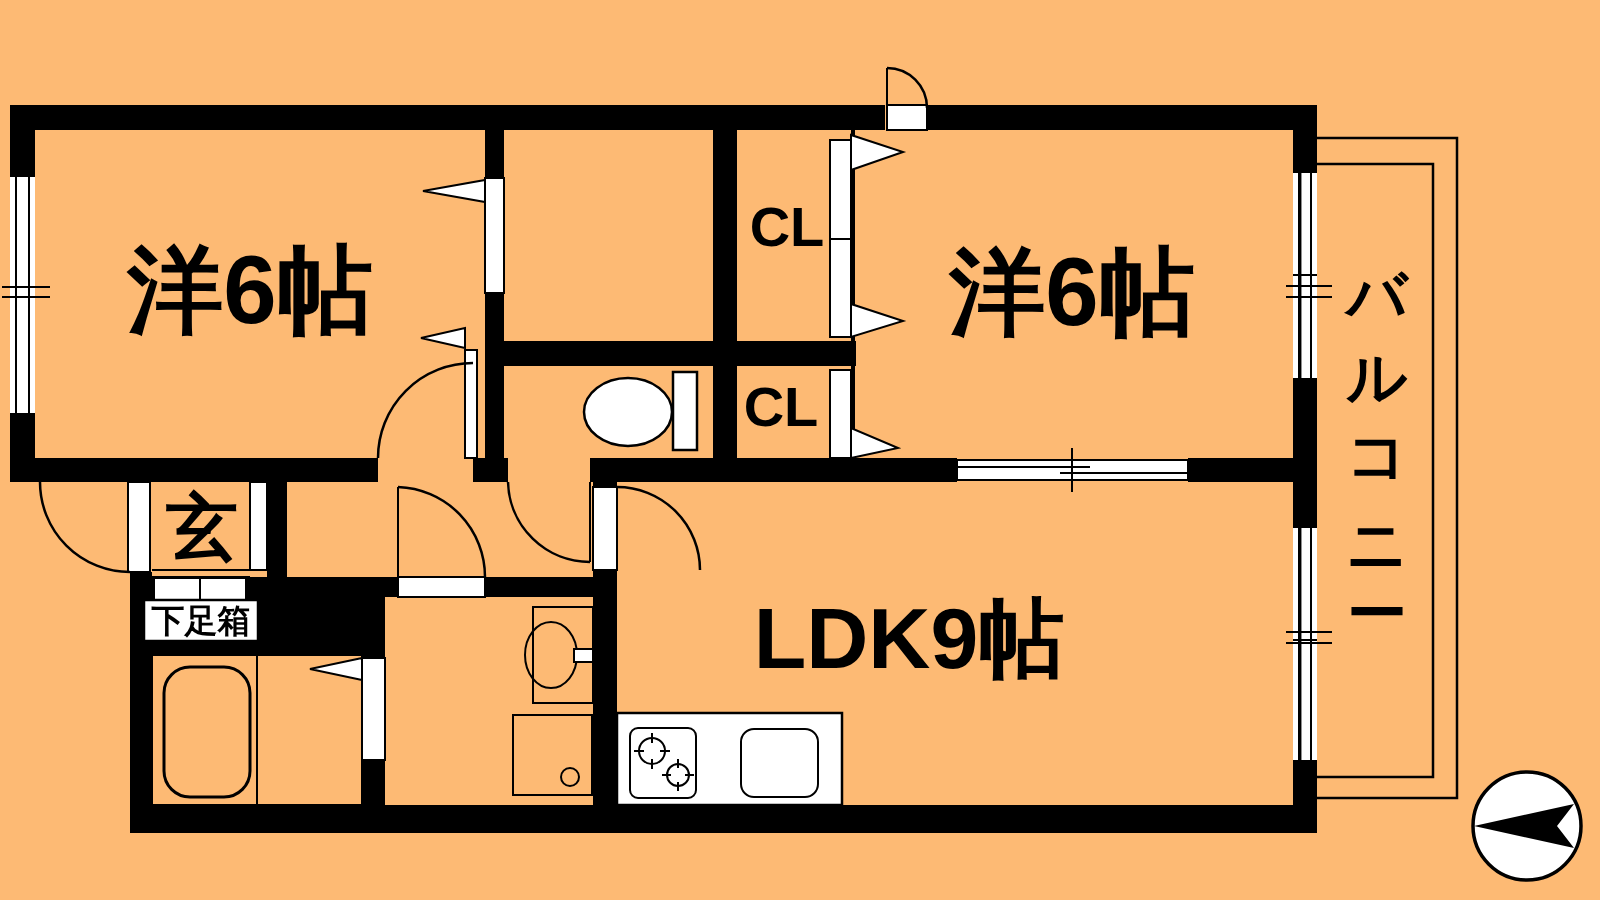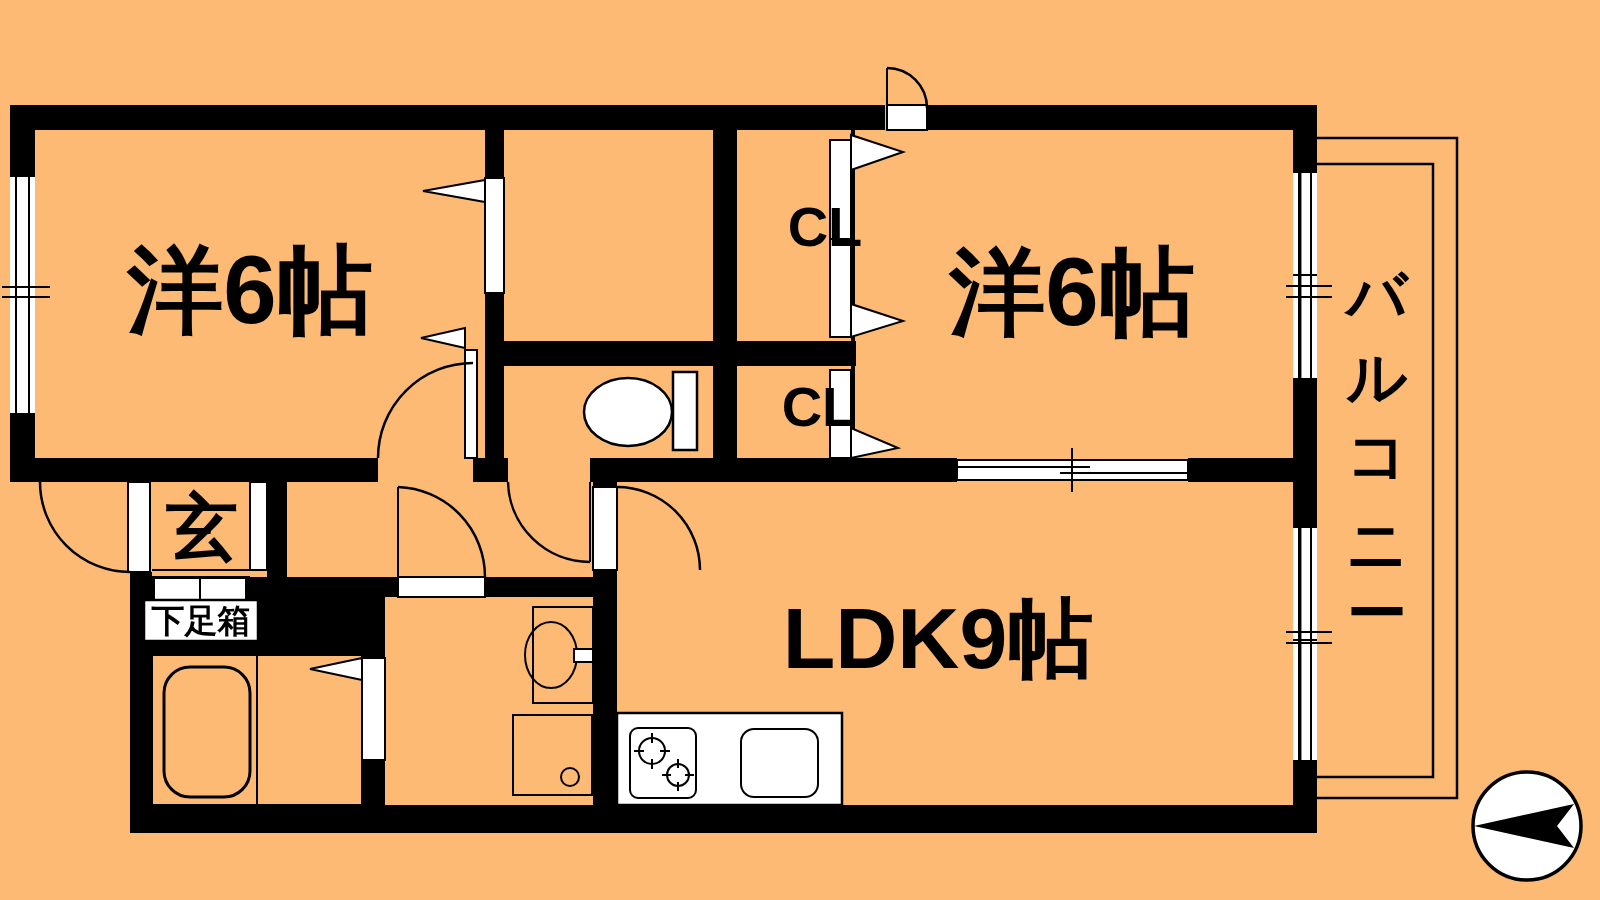--- a/index.html
+++ b/index.html
@@ -22,7 +22,7 @@
   }
   .label-bedroom{font-size:96px;}
   .label-wcl{font-size:62px;}
-  .label-cl{font-size:56px;margin-left:38px;}
+  .label-cl{font-size:56px;}
   .label-ldk{font-size:86px;}
   .label-genkan{font-size:72px;}
   .label-shoebox{font-size:33px;}

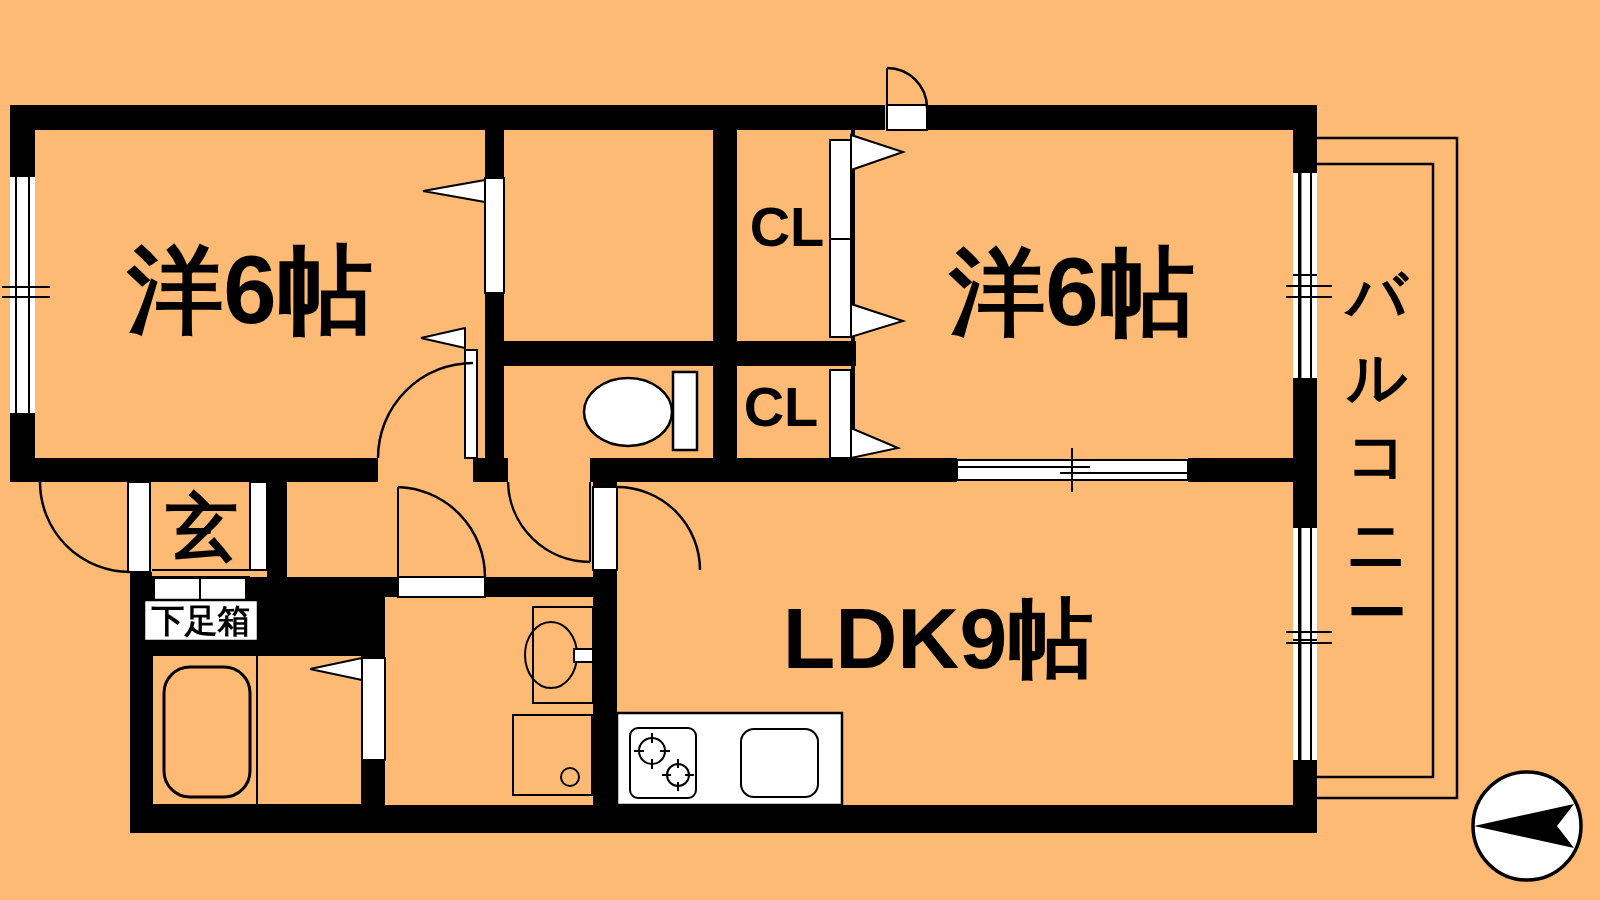--- a/index.html
+++ b/index.html
@@ -251,7 +251,7 @@
 
   <div class="label label-bedroom" style="left:1072px;top:292px;">洋6帖</div>
 
-  <div class="label label-ldk" style="left:938px;top:638px;">LDK9帖</div>
+  <div class="label label-ldk" style="left:909px;top:638px;">LDK9帖</div>
 
   <div class="label label-genkan" style="left:202px;top:527px;">玄</div>
 

